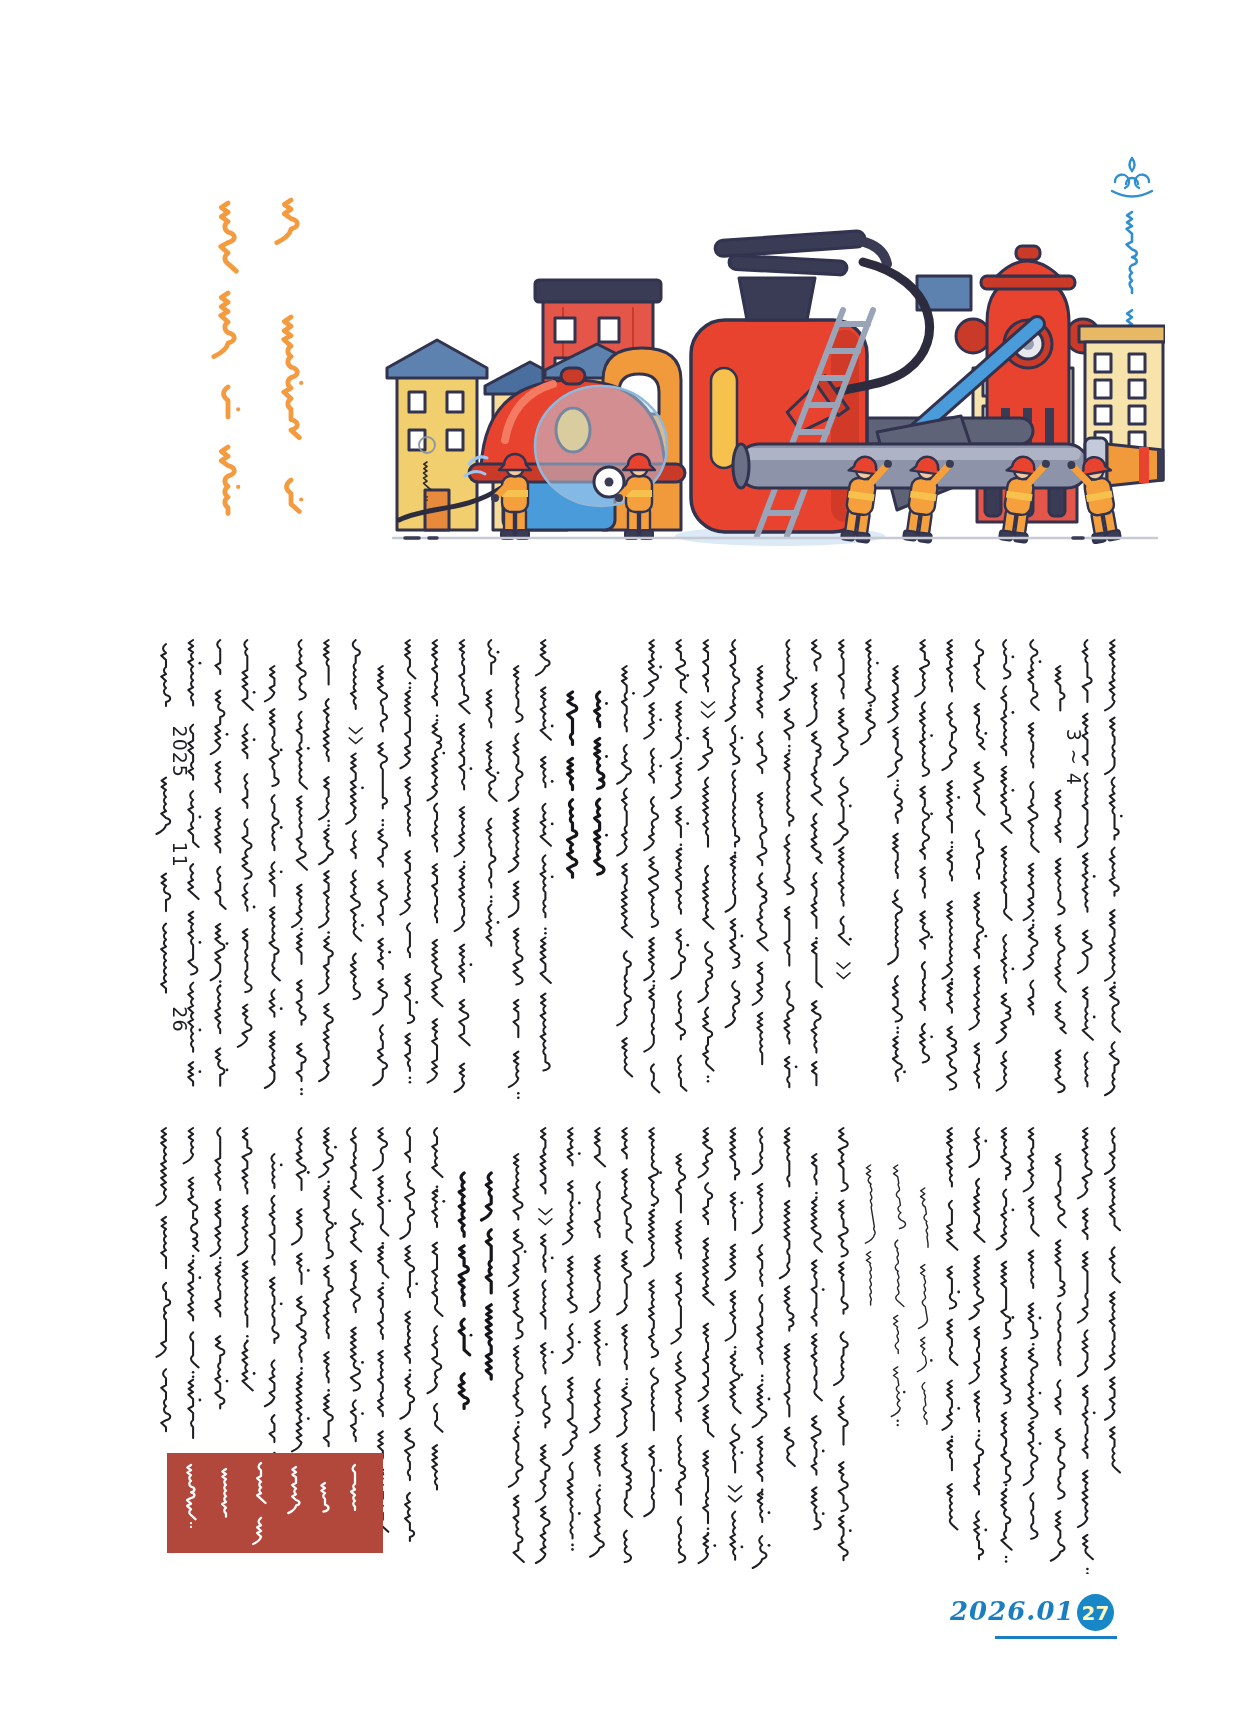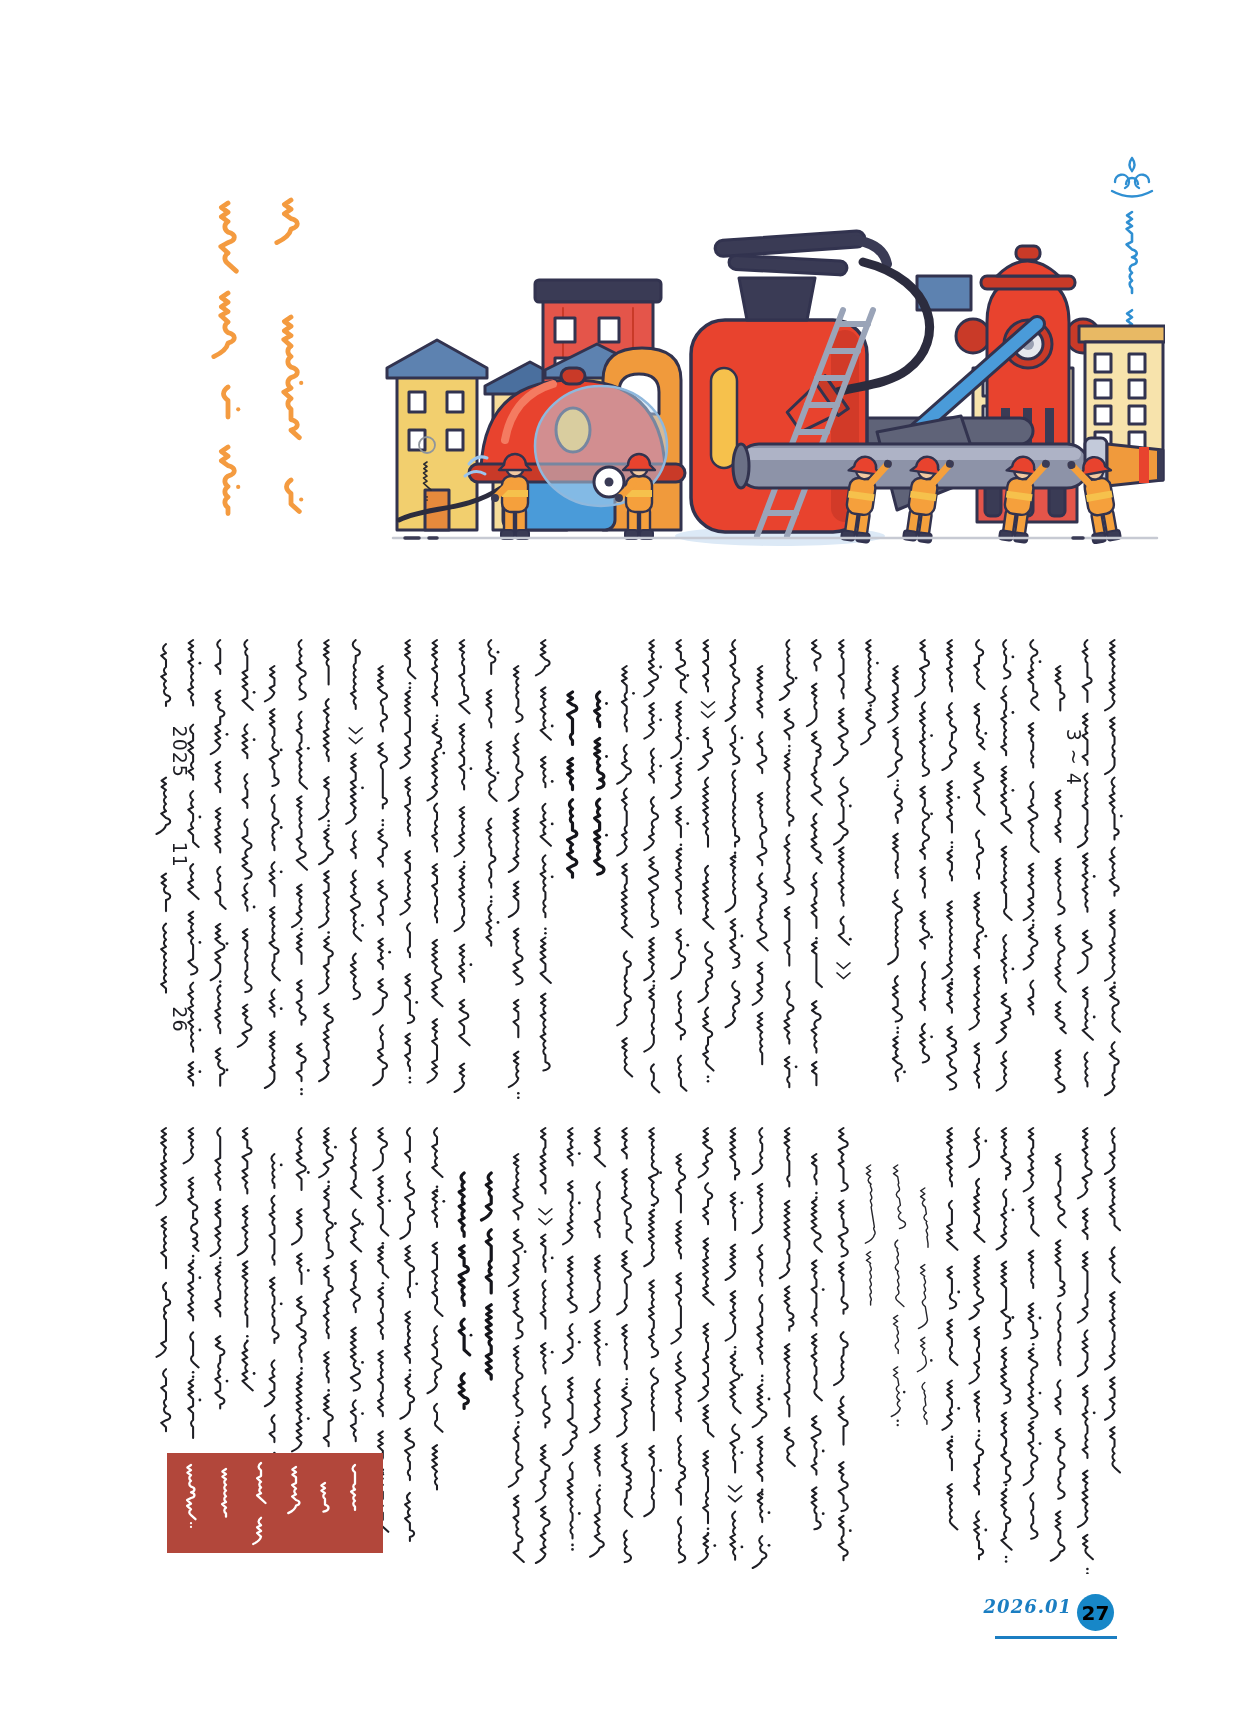--- a/index.html
+++ b/index.html
@@ -10,7 +10,7 @@
   #hl-box{position:absolute;left:167px;top:1453px;width:216px;height:100px;background:#b2473b;}
   .footer-issue{position:absolute;left:950px;top:1596px;width:122px;height:30px;
     text-align:right;font-family:"DejaVu Serif",serif;font-style:italic;font-weight:bold;
-    font-size:18px;color:#1b7ec2;letter-spacing:1px;}
+    font-size:26px;color:#1b7ec2;letter-spacing:1px;}
   .footer-rule{position:absolute;left:995px;top:1636px;width:122px;height:3px;background:#1b7ec2;}
   .footer-badge{position:absolute;left:1077px;top:1594px;width:37px;height:37px;border-radius:50%;
     background:#1787c8;color:#000000;font-family:"DejaVu Sans",sans-serif;font-weight:bold;

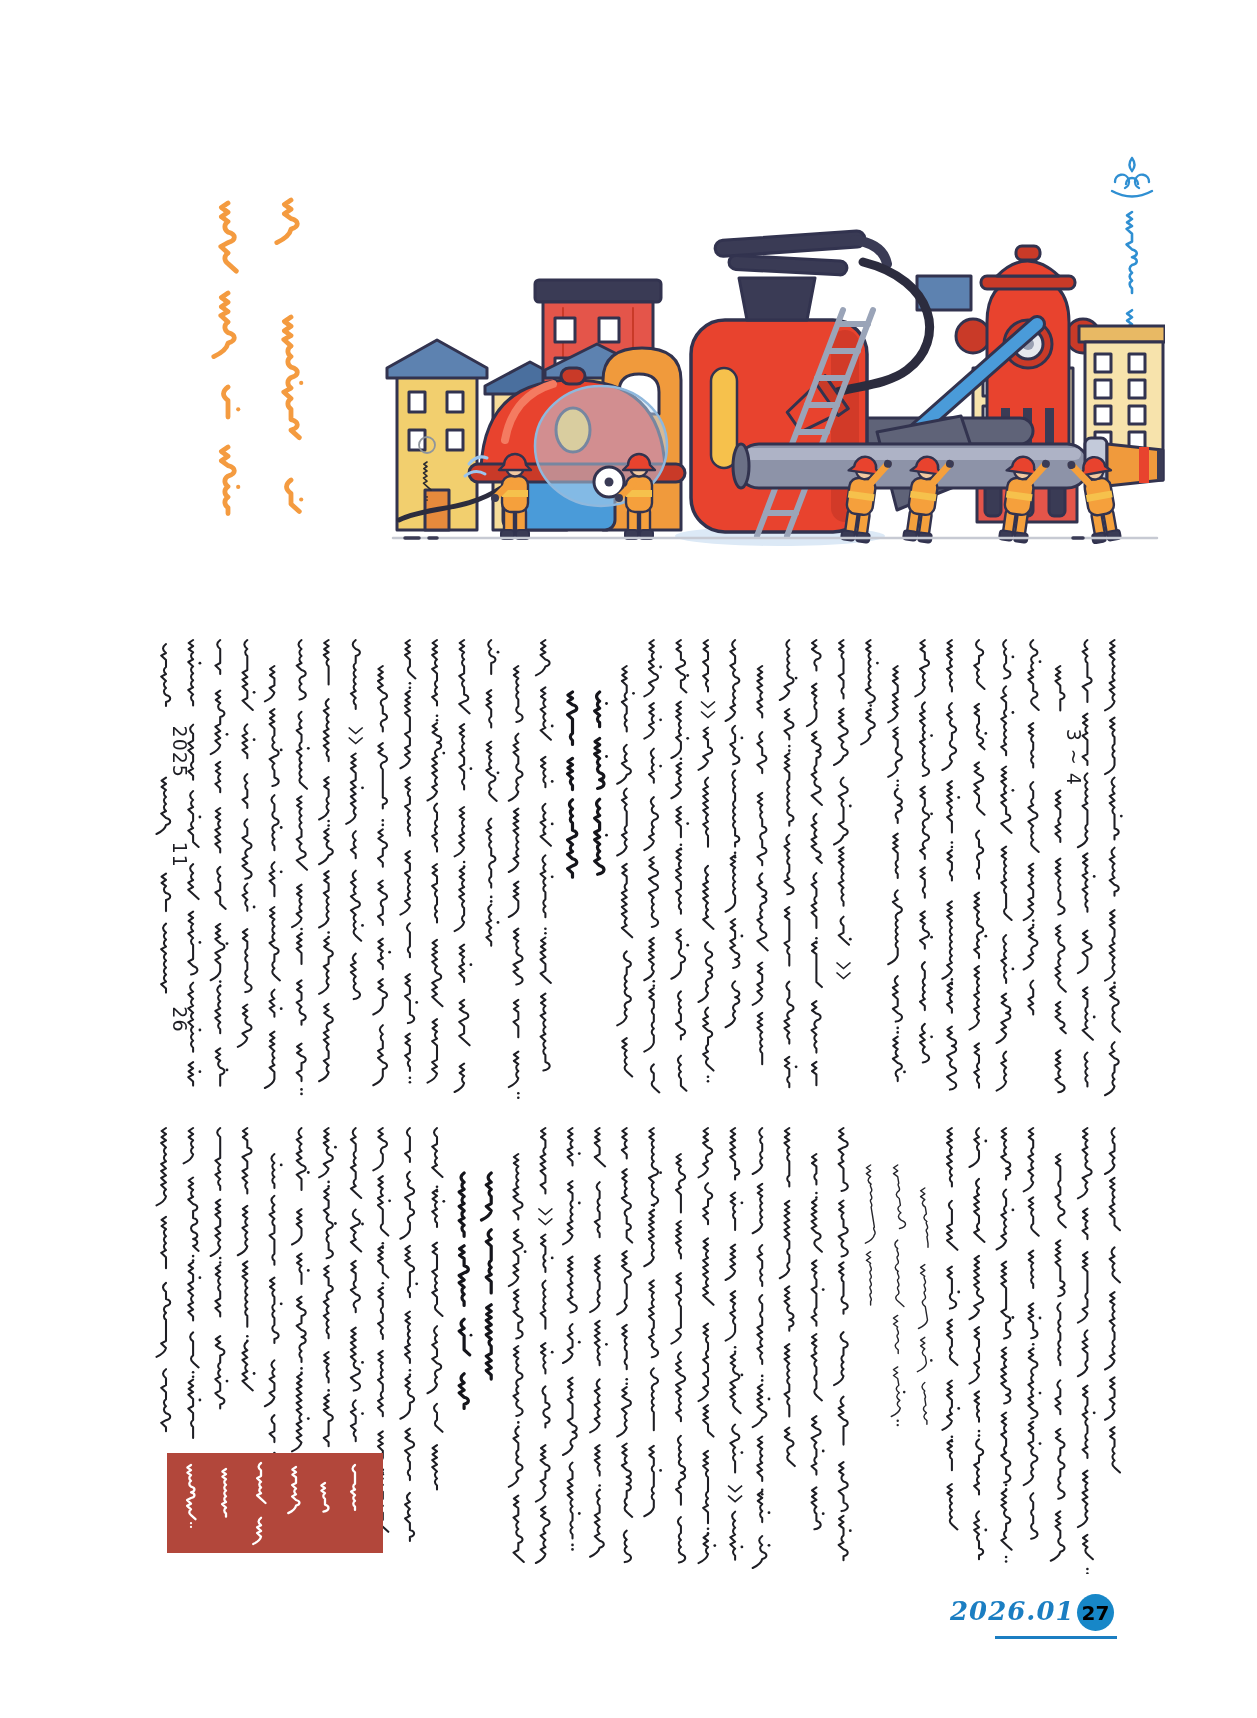--- a/index.html
+++ b/index.html
@@ -13,7 +13,7 @@
     font-size:26px;color:#1b7ec2;letter-spacing:1px;}
   .footer-rule{position:absolute;left:995px;top:1636px;width:122px;height:3px;background:#1b7ec2;}
   .footer-badge{position:absolute;left:1077px;top:1594px;width:37px;height:37px;border-radius:50%;
-    background:#1787c8;color:#000000;font-family:"DejaVu Sans",sans-serif;font-weight:bold;
+    background:#1787c8;color:#fef9c3;font-family:"DejaVu Sans",sans-serif;font-weight:bold;
     font-size:20px;display:flex;align-items:center;justify-content:center;}
 </style>
 </head>

